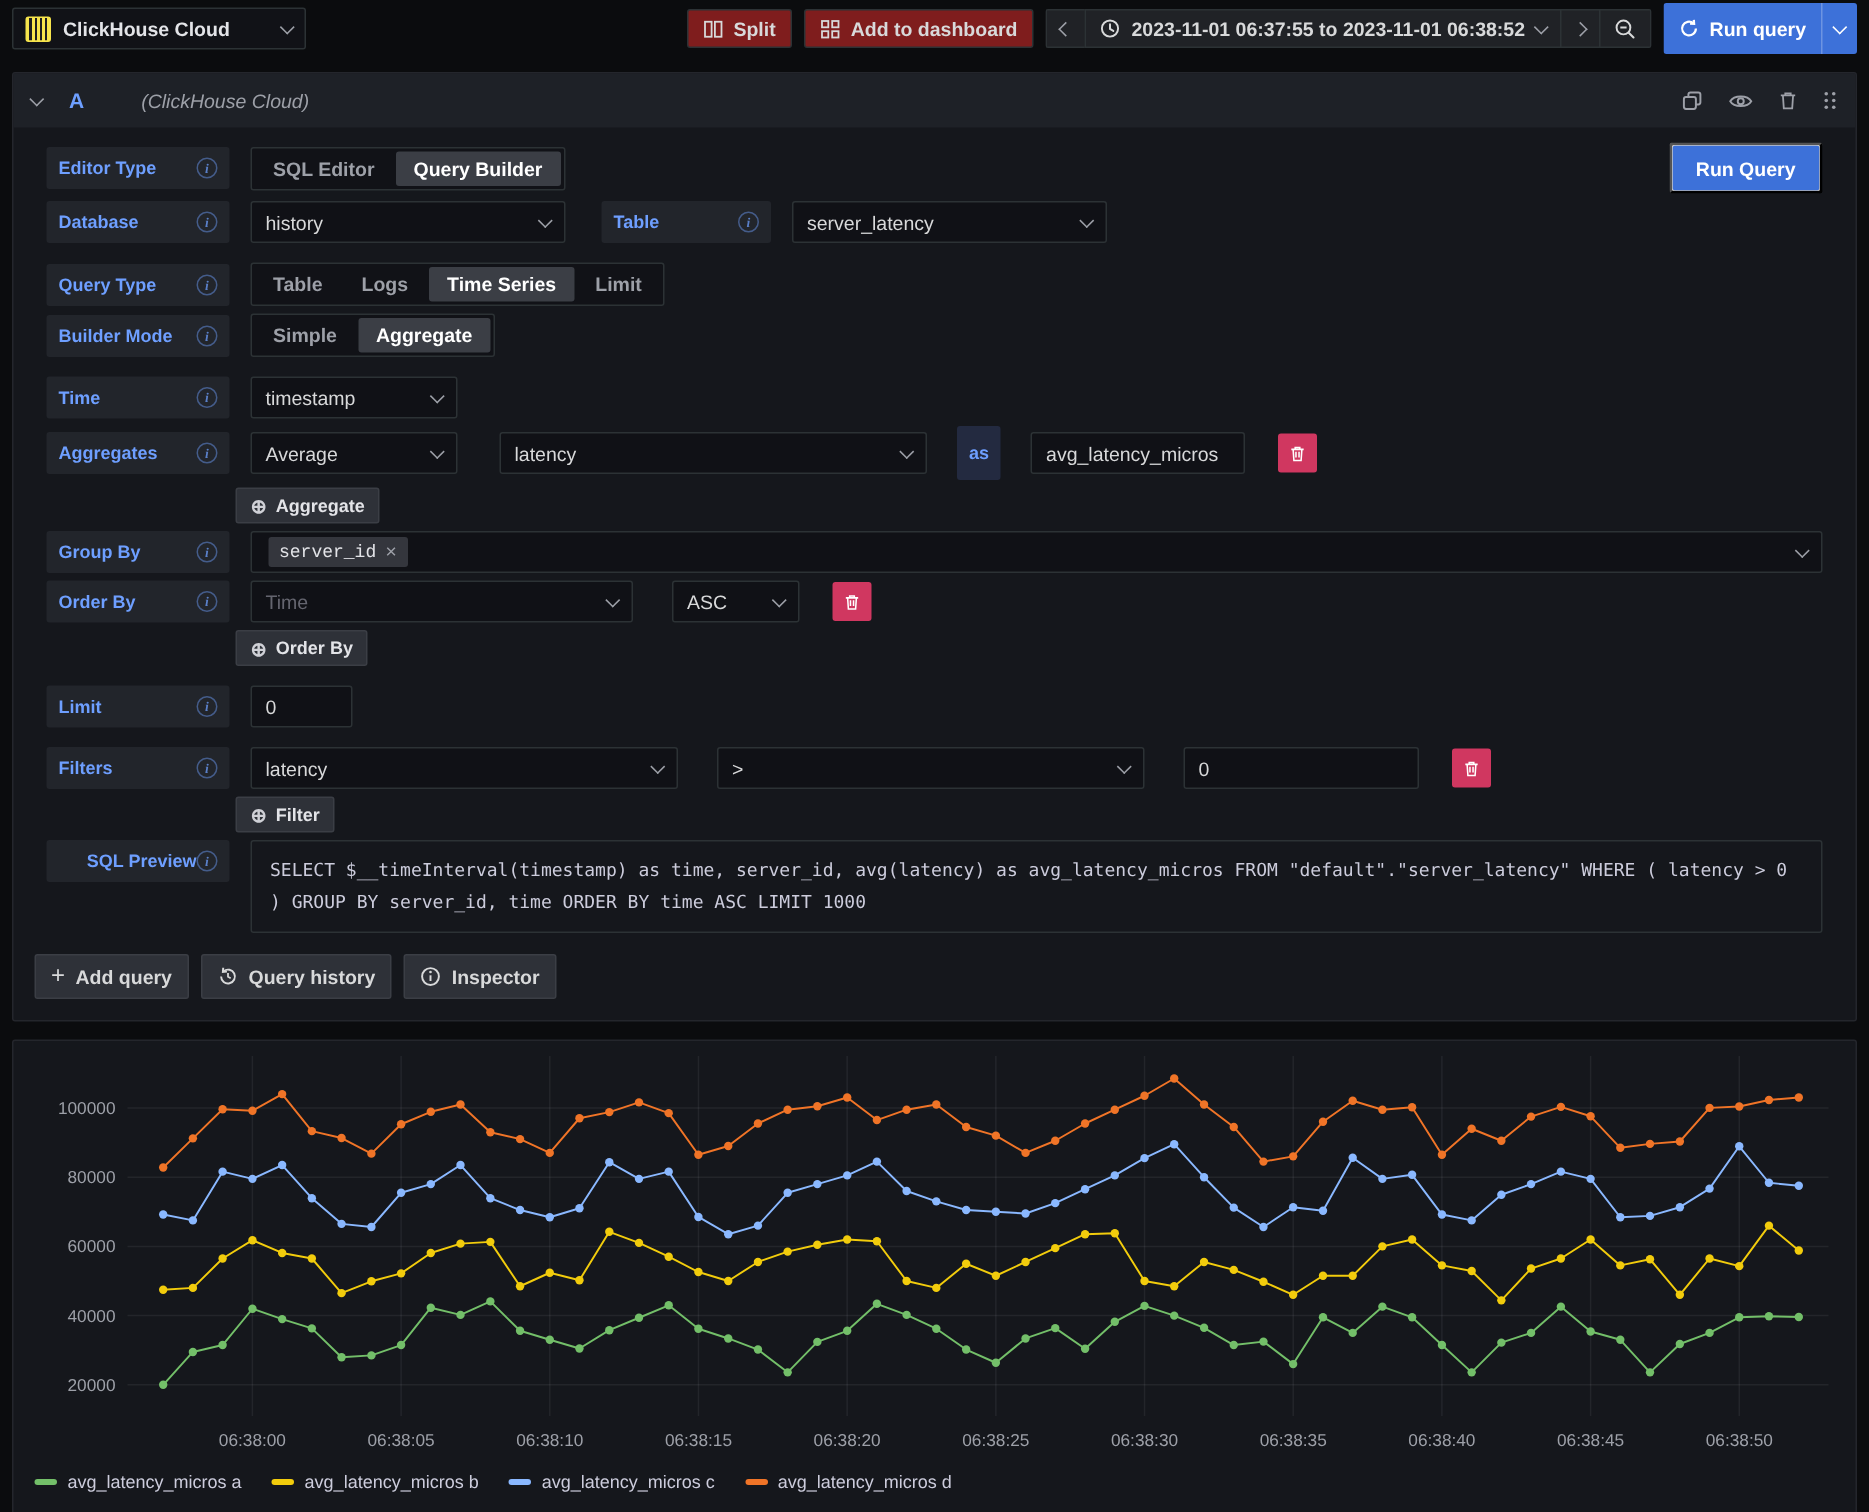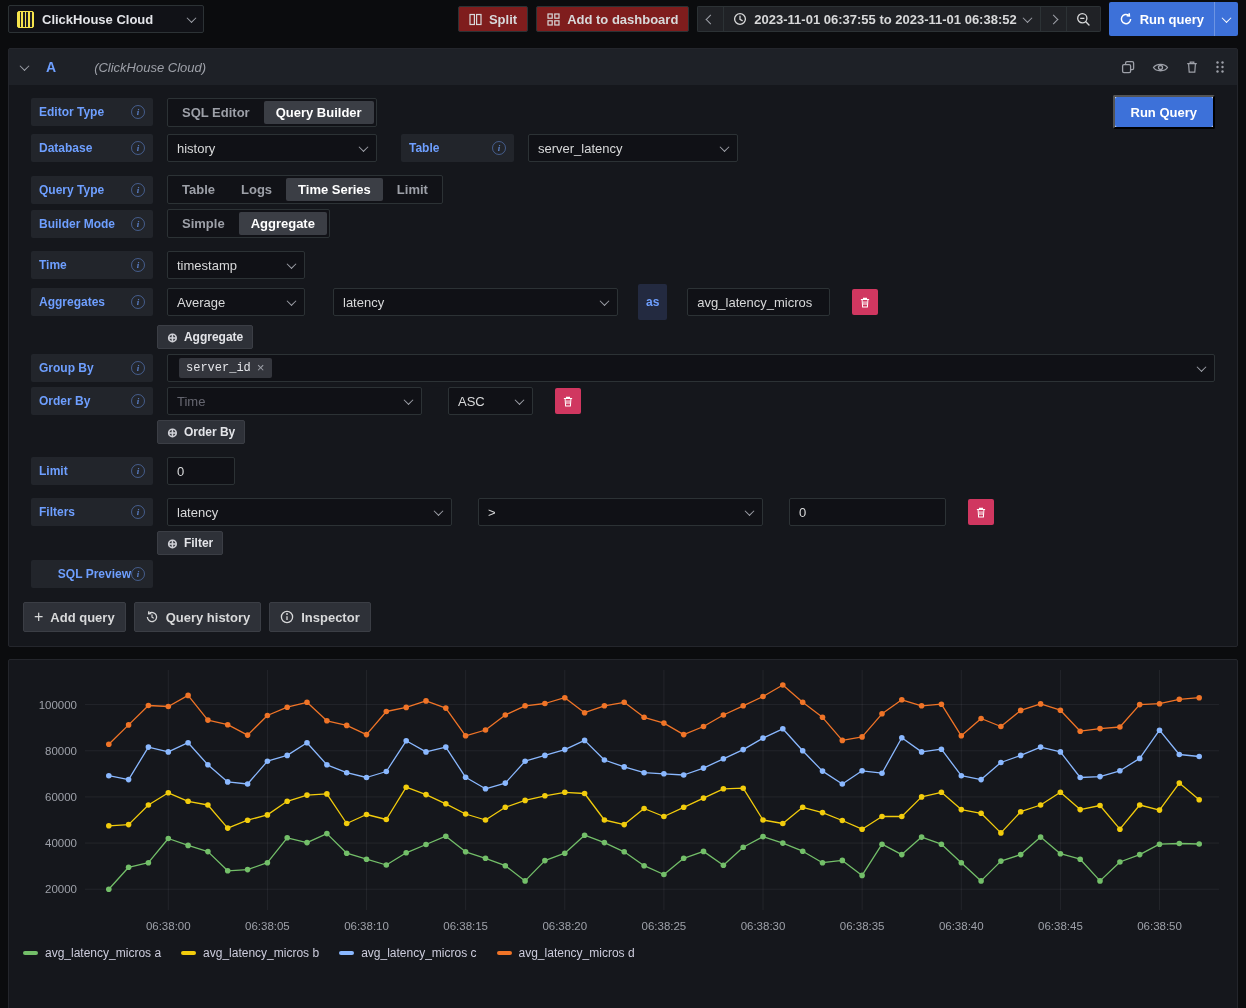--- a/index.html
+++ b/index.html
@@ -372,6 +372,7 @@
         <span>SQL Preview</span>
         <span class="info">i</span>
       </div>
+      <div class="sql-box">SELECT $__timeInterval(timestamp) as time, server_id, avg(latency) as avg_latency_micros FROM "default"."server_latency" WHERE ( latency &gt; 0 ) GROUP BY server_id, time ORDER BY time ASC LIMIT 1000</div>
     </div>
 
   </div>

